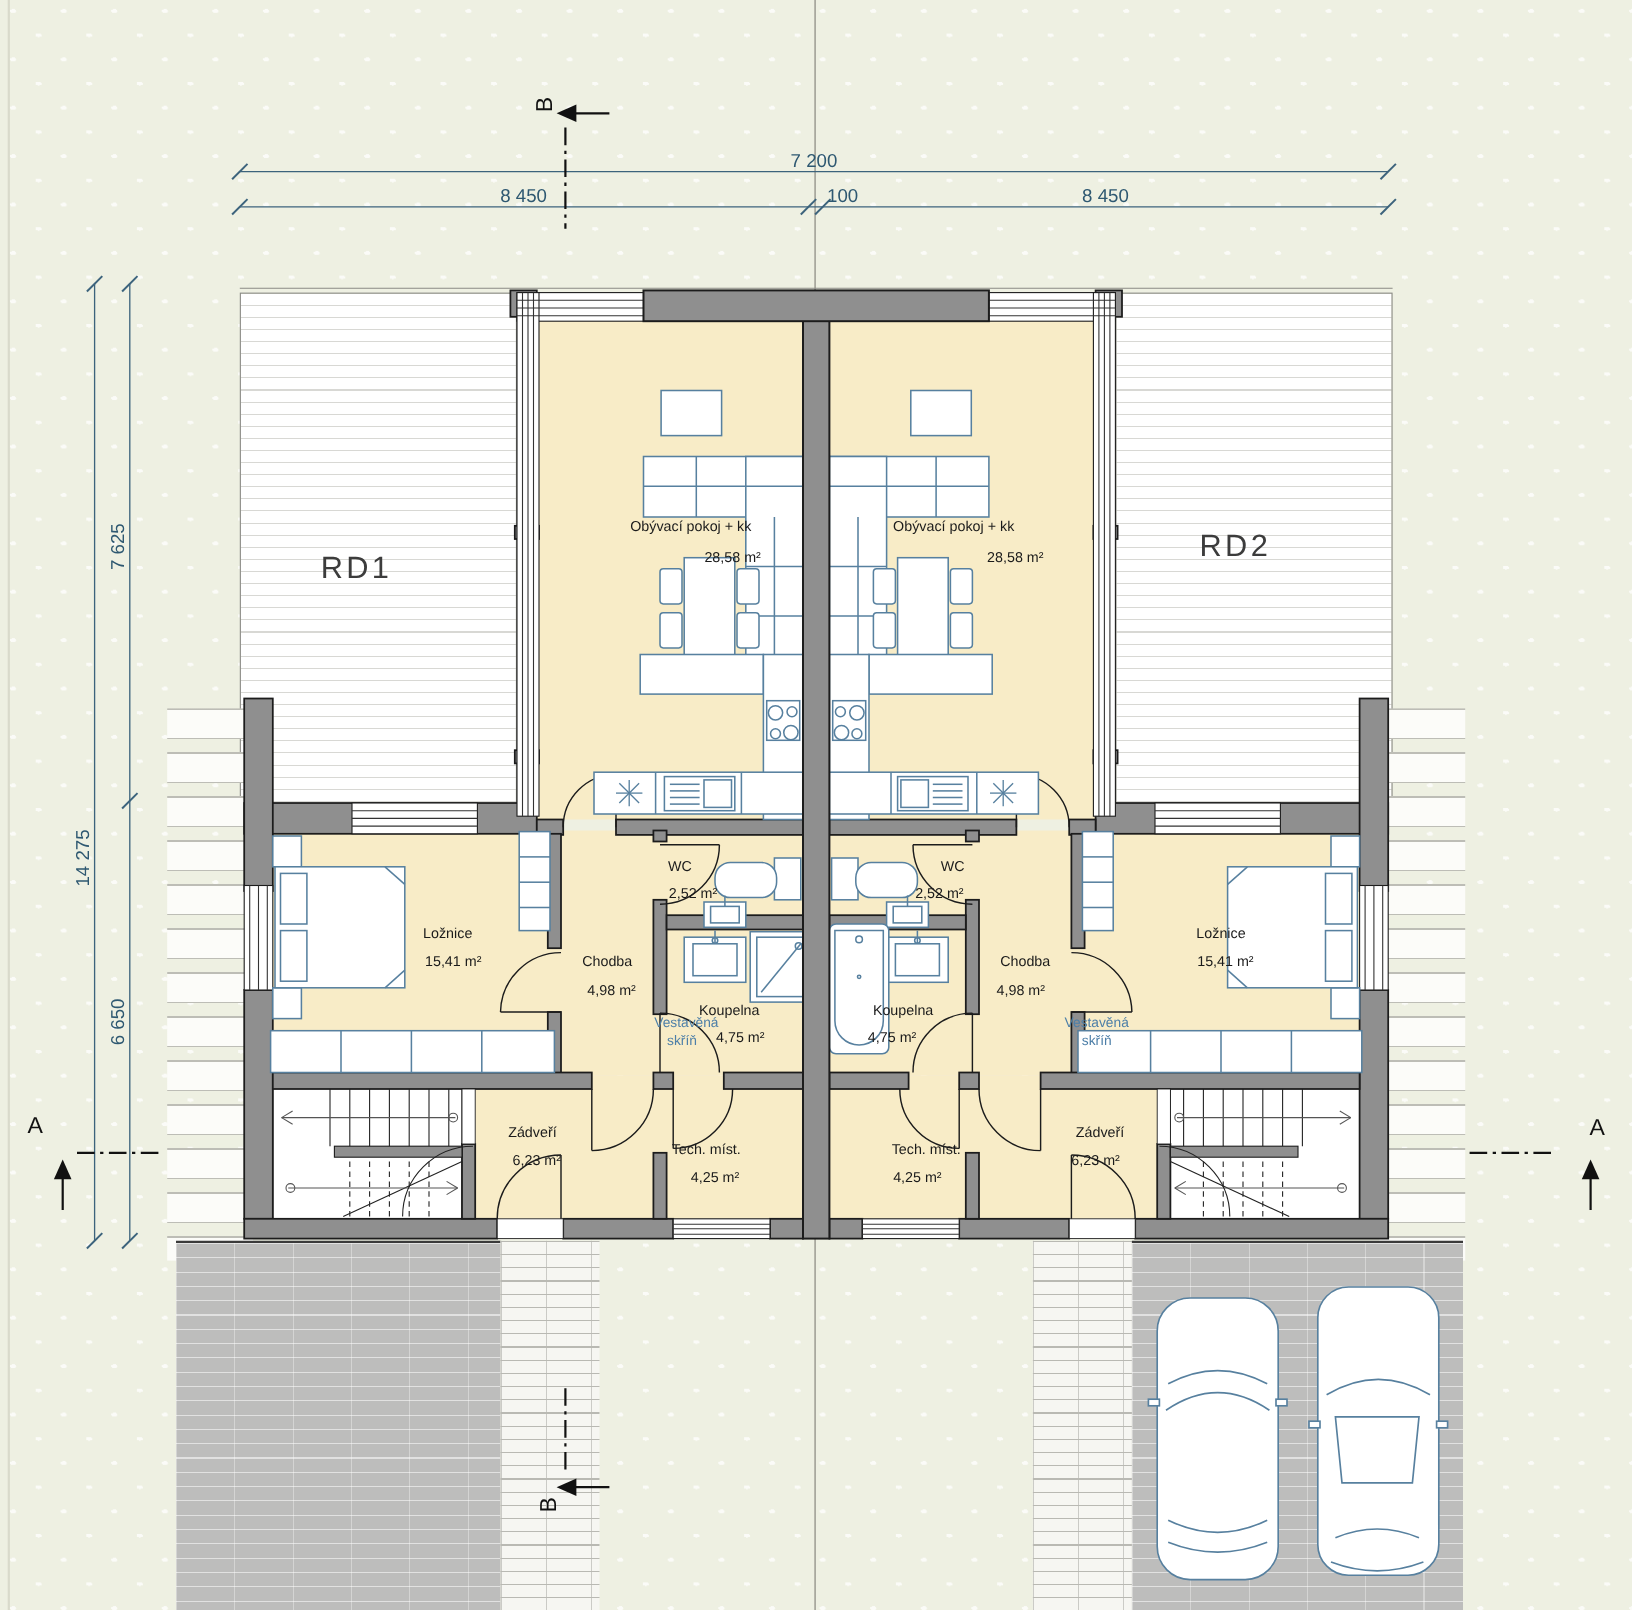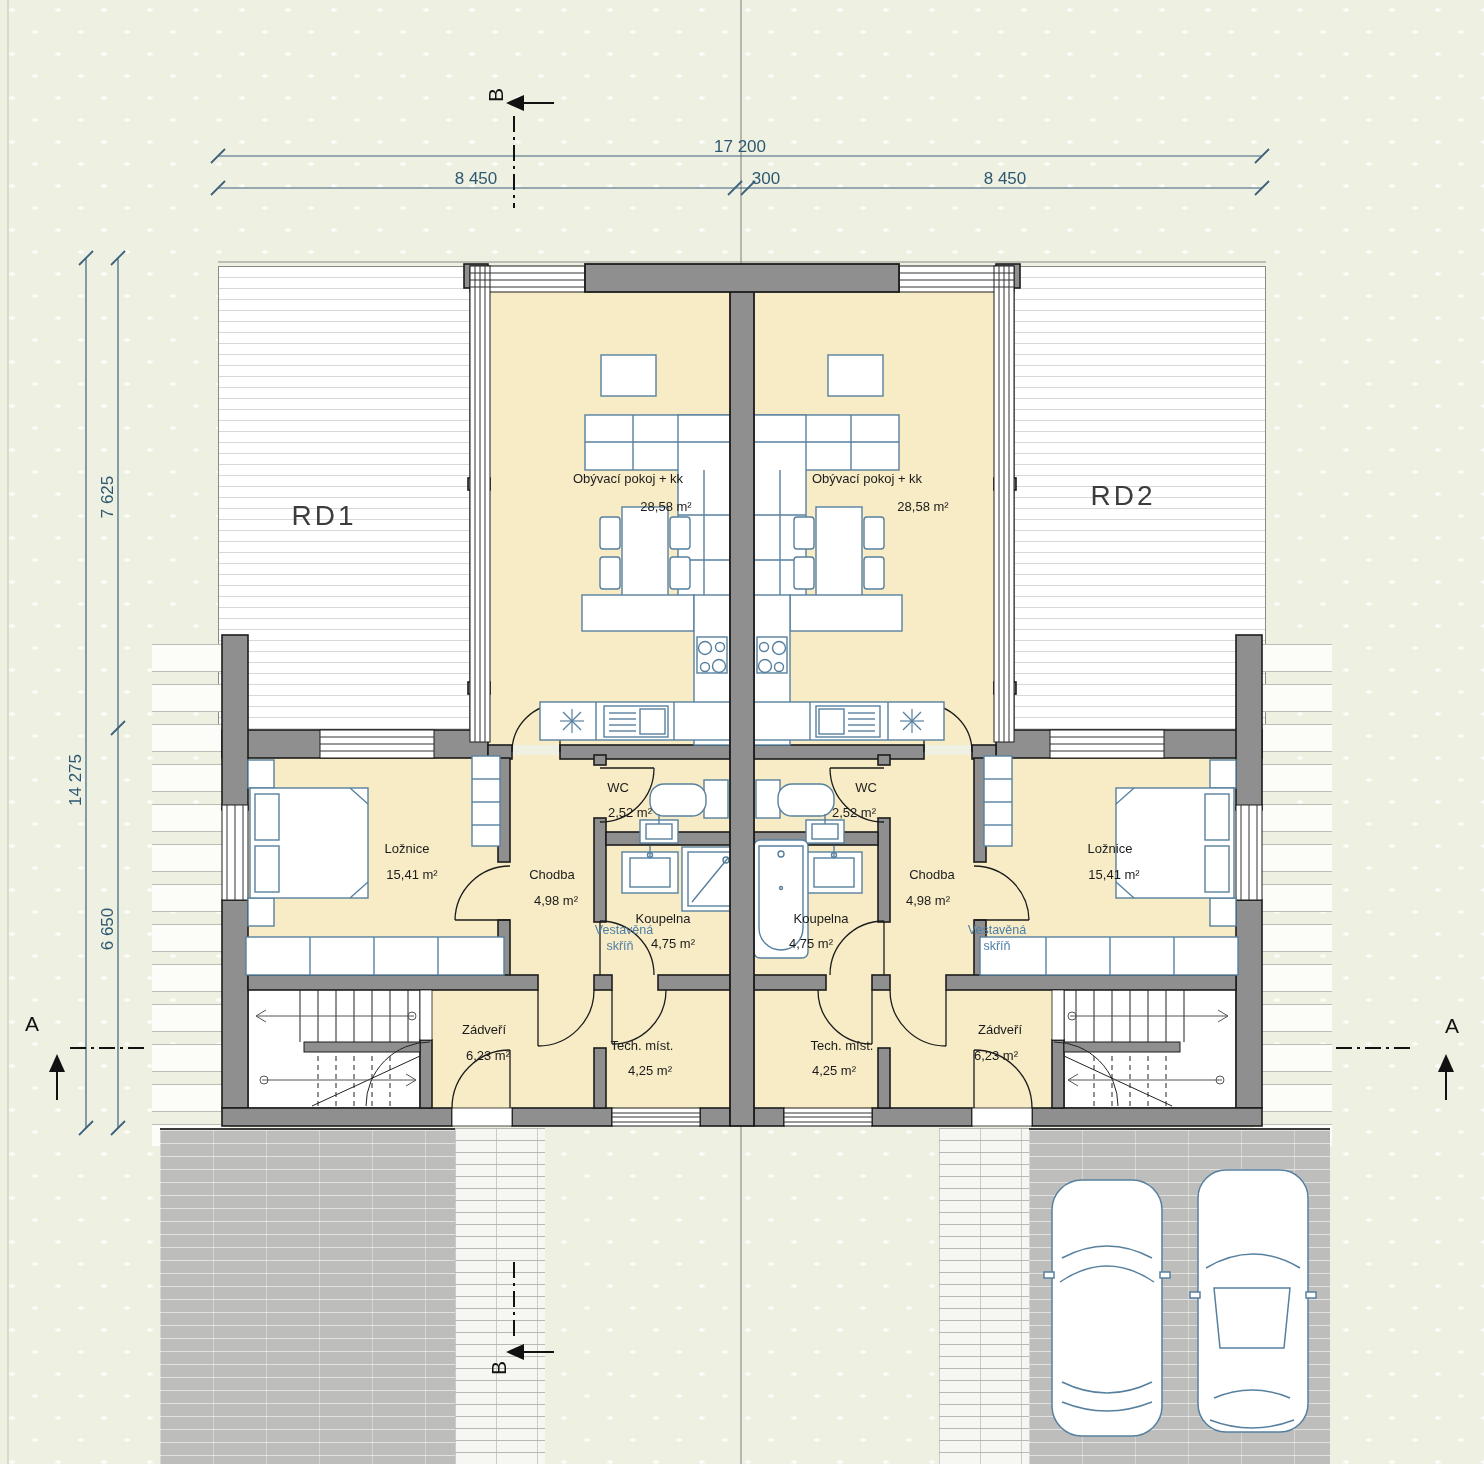--- a/index.html
+++ b/index.html
@@ -301,7 +301,7 @@
     </g>
   </svg>
 
-  <div class="lbl dim" style="left:740px;top:147px">17 200</div>
+  <div class="lbl dim" style="left:740px;top:147px">7 200</div>
   <div class="lbl dim" style="left:476px;top:179px">8 450</div>
   <div class="lbl dim" style="left:766px;top:179px">300</div>
   <div class="lbl dim" style="left:1005px;top:179px">8 450</div>

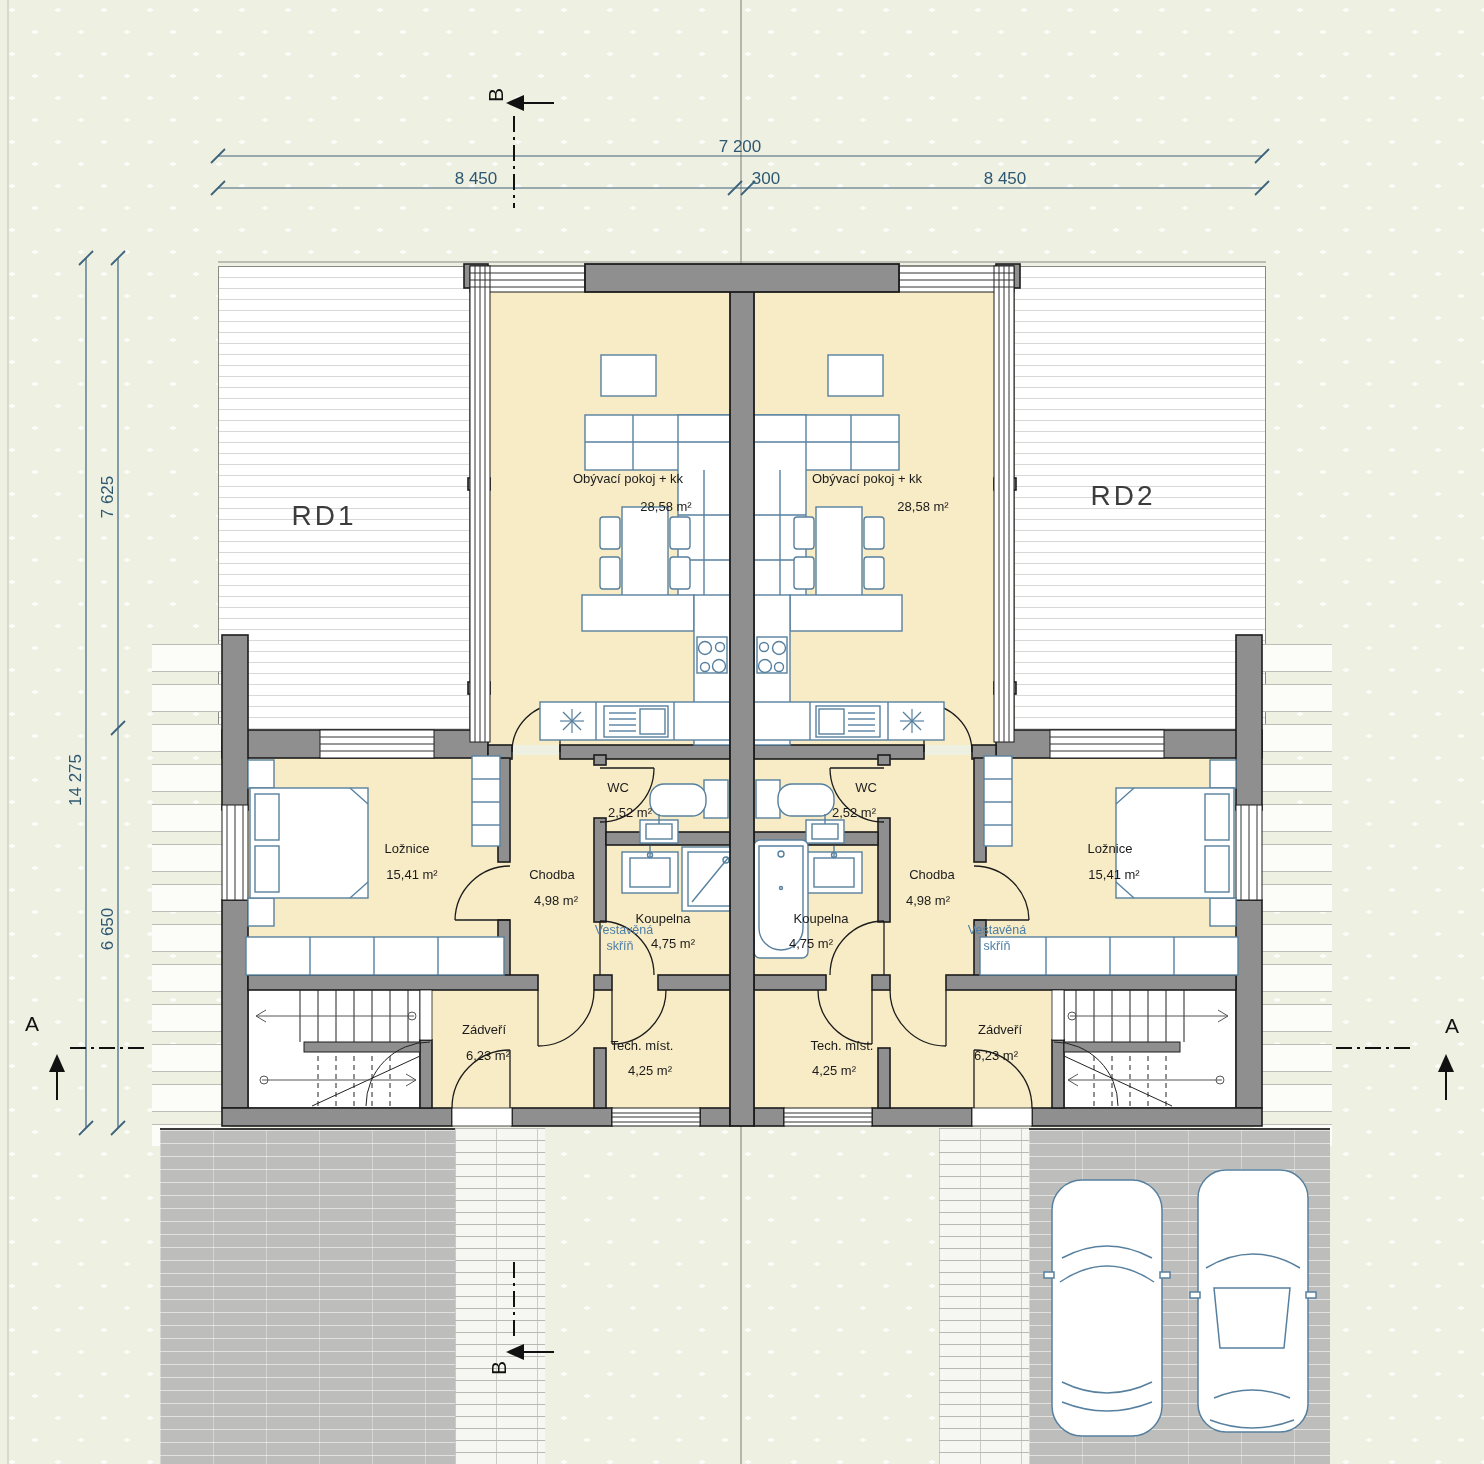--- a/index.html
+++ b/index.html
@@ -303,7 +303,7 @@
 
   <div class="lbl dim" style="left:740px;top:147px">7 200</div>
   <div class="lbl dim" style="left:476px;top:179px">8 450</div>
-  <div class="lbl dim" style="left:766px;top:179px">300</div>
+  <div class="lbl dim" style="left:766px;top:179px">100</div>
   <div class="lbl dim" style="left:1005px;top:179px">8 450</div>
   <div class="lbl dim rot" style="left:76px;top:780px">14 275</div>
   <div class="lbl dim rot" style="left:108px;top:497px">7 625</div>

